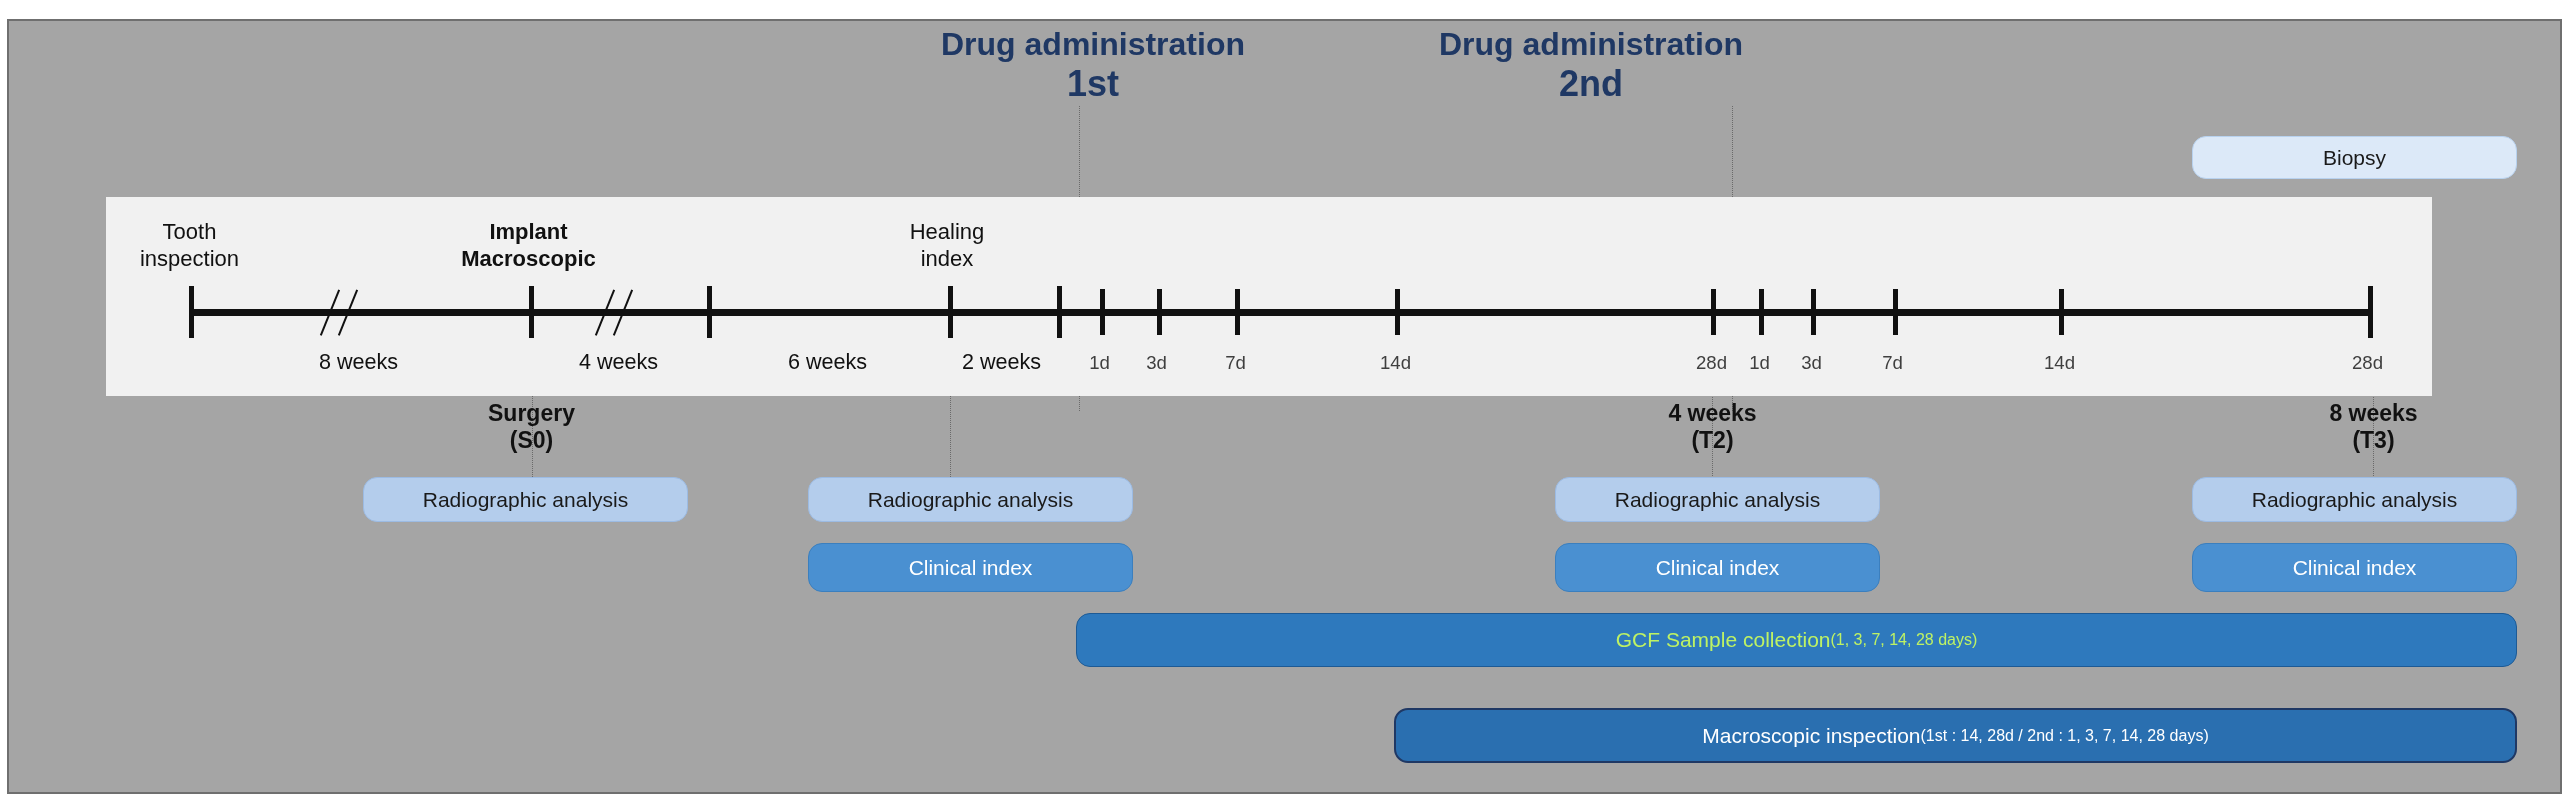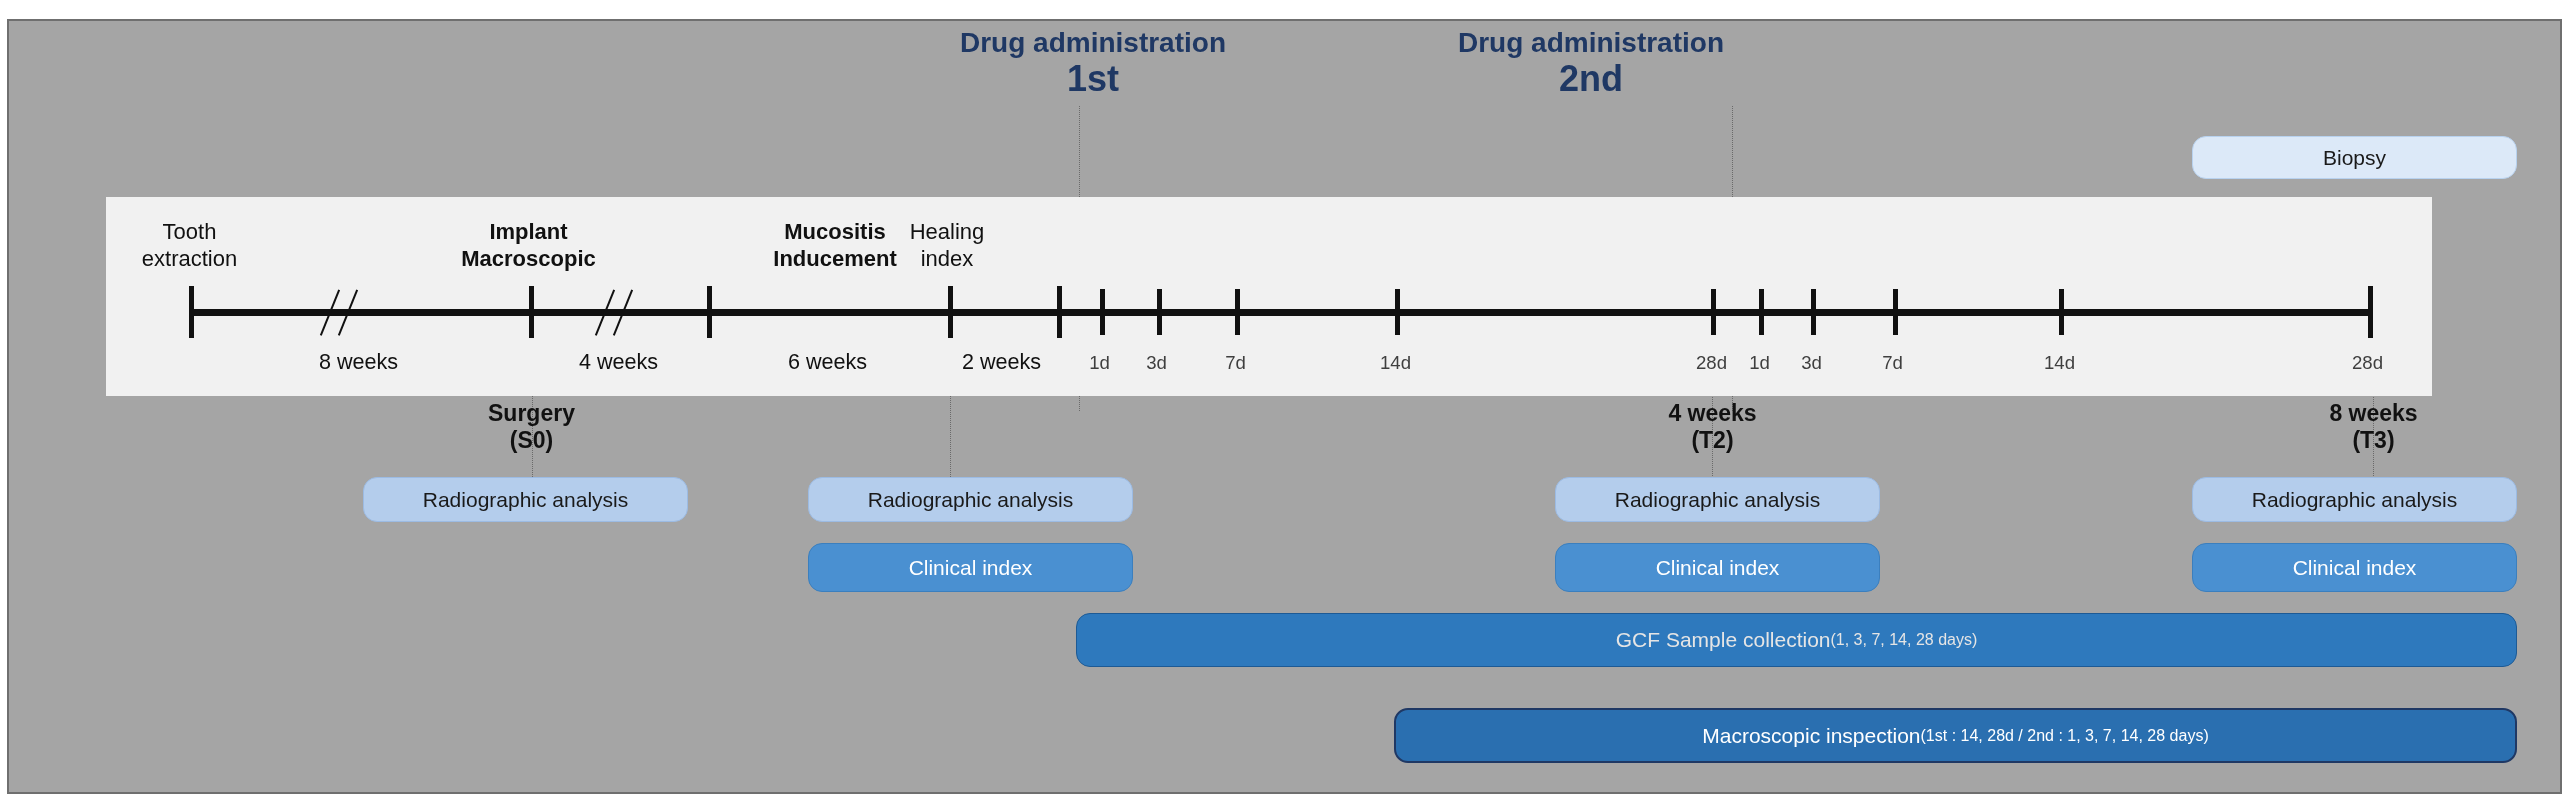--- a/index.html
+++ b/index.html
@@ -27,7 +27,7 @@
     position:absolute;text-align:center;color:#1F3864;line-height:1.05;
     white-space:nowrap;
   }
-  .drug .t1{font-size:28px;font-weight:700;display:block;}
+  .drug .t1{font-size:32px;font-weight:700;display:block;}
   .drug .t2{font-size:36px;font-weight:700;display:block;margin-top:3px;}
 
   

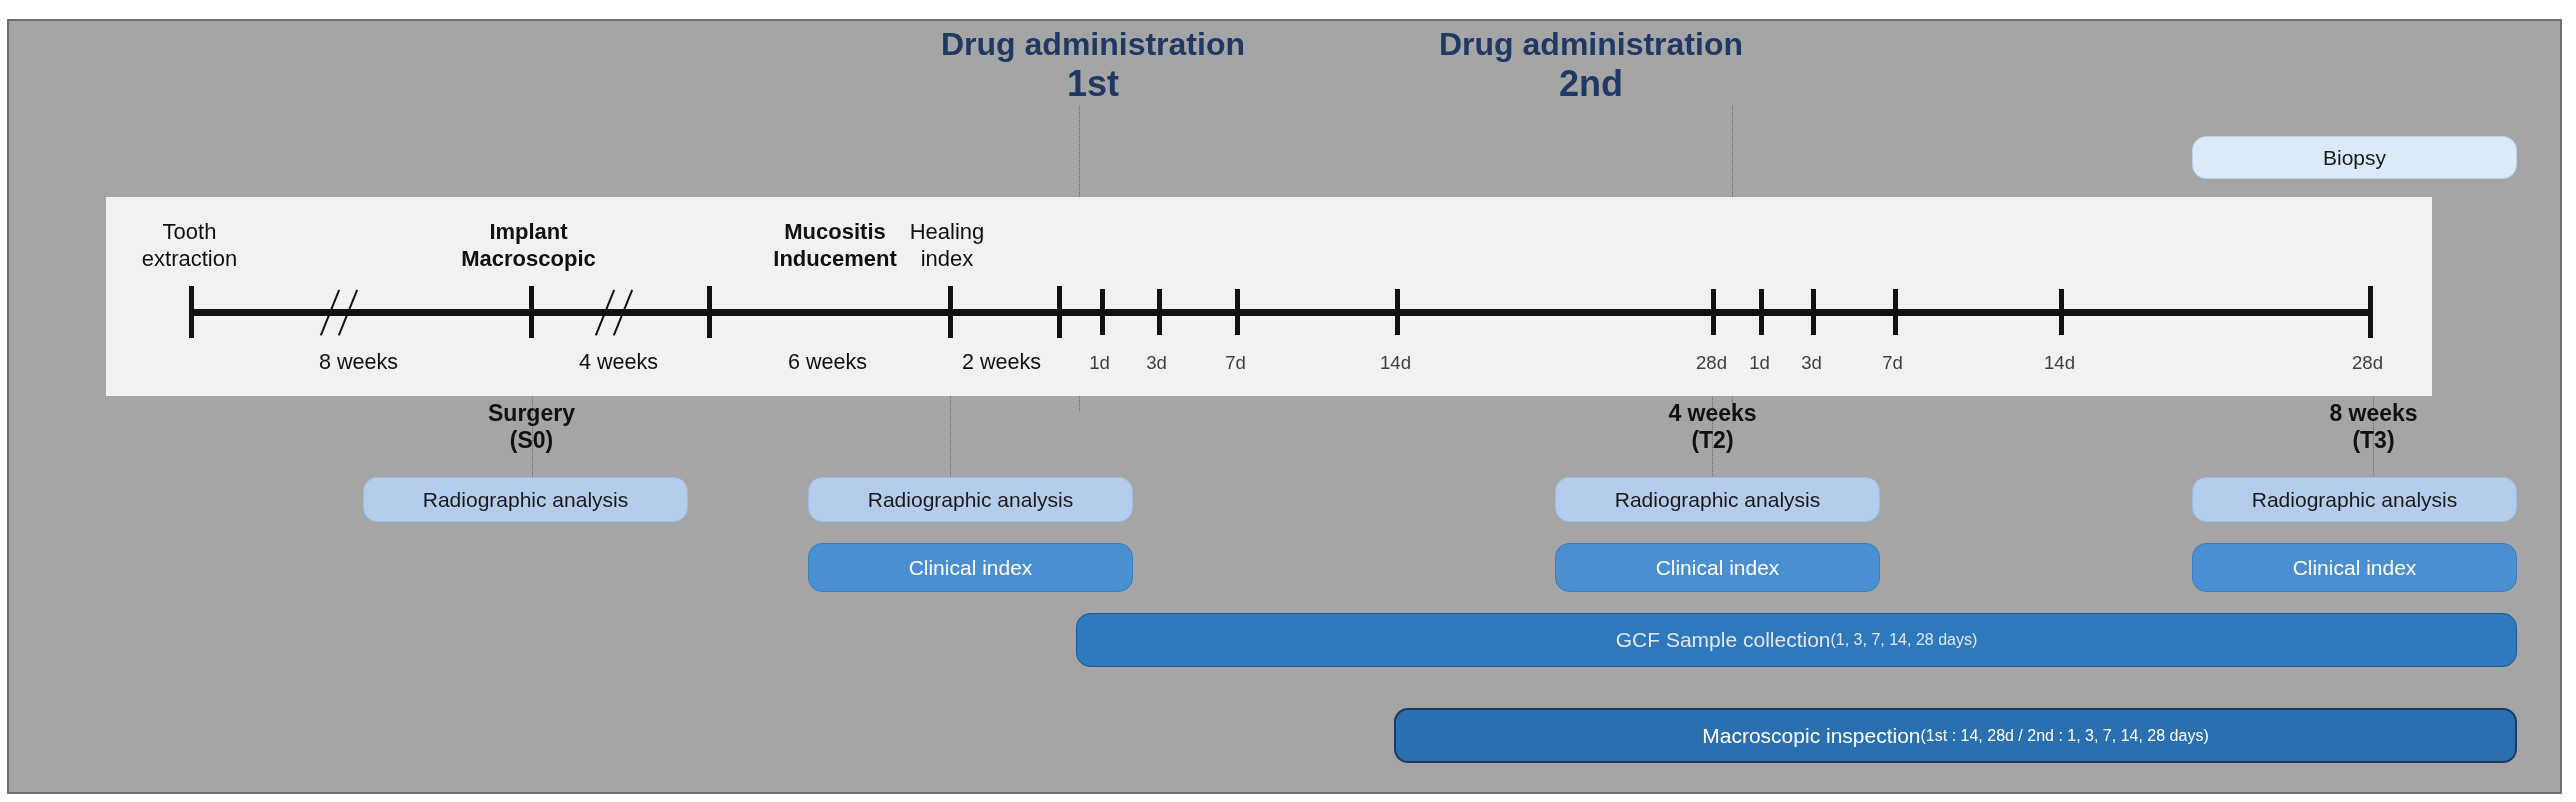--- a/index.html
+++ b/index.html
@@ -129,10 +129,6 @@
       <span>Implant</span><br>
       <span>Macroscopic</span>
     </div>
-    <div class="evt b" style="left:610px;top:22px;width:238px;">
-      <span>Mucositis</span><br>
-      <span>Inducement</span>
-    </div>
     <div class="evt" style="left:774px;top:22px;width:134px;">
       <span>Healing</span><br>
       <span>index</span>

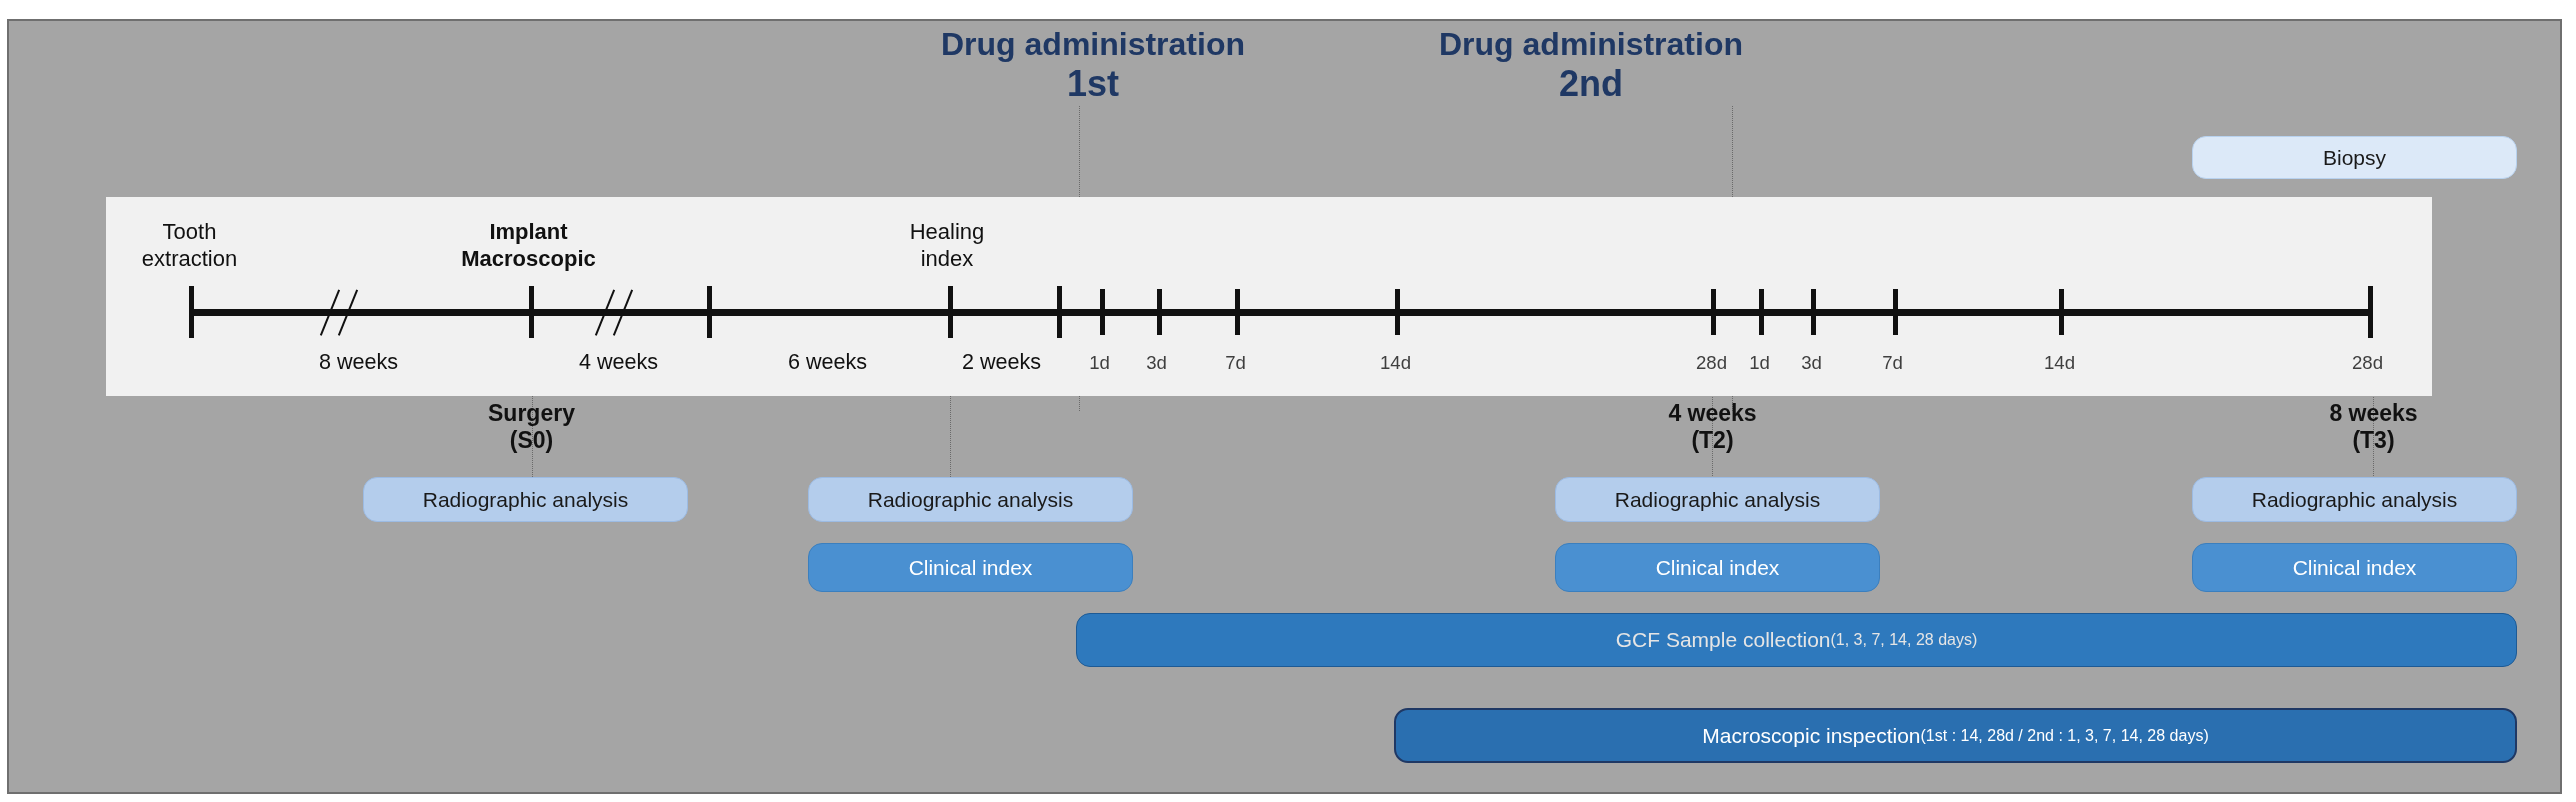--- a/index.html
+++ b/index.html
@@ -123,7 +123,7 @@
 
     <div class="evt" style="left:-28px;top:22px;width:223px;">
       <span>Tooth</span><br>
-      <span>extraction</span>
+      <span>inspection</span>
     </div>
     <div class="evt b" style="left:311px;top:22px;width:223px;">
       <span>Implant</span><br>

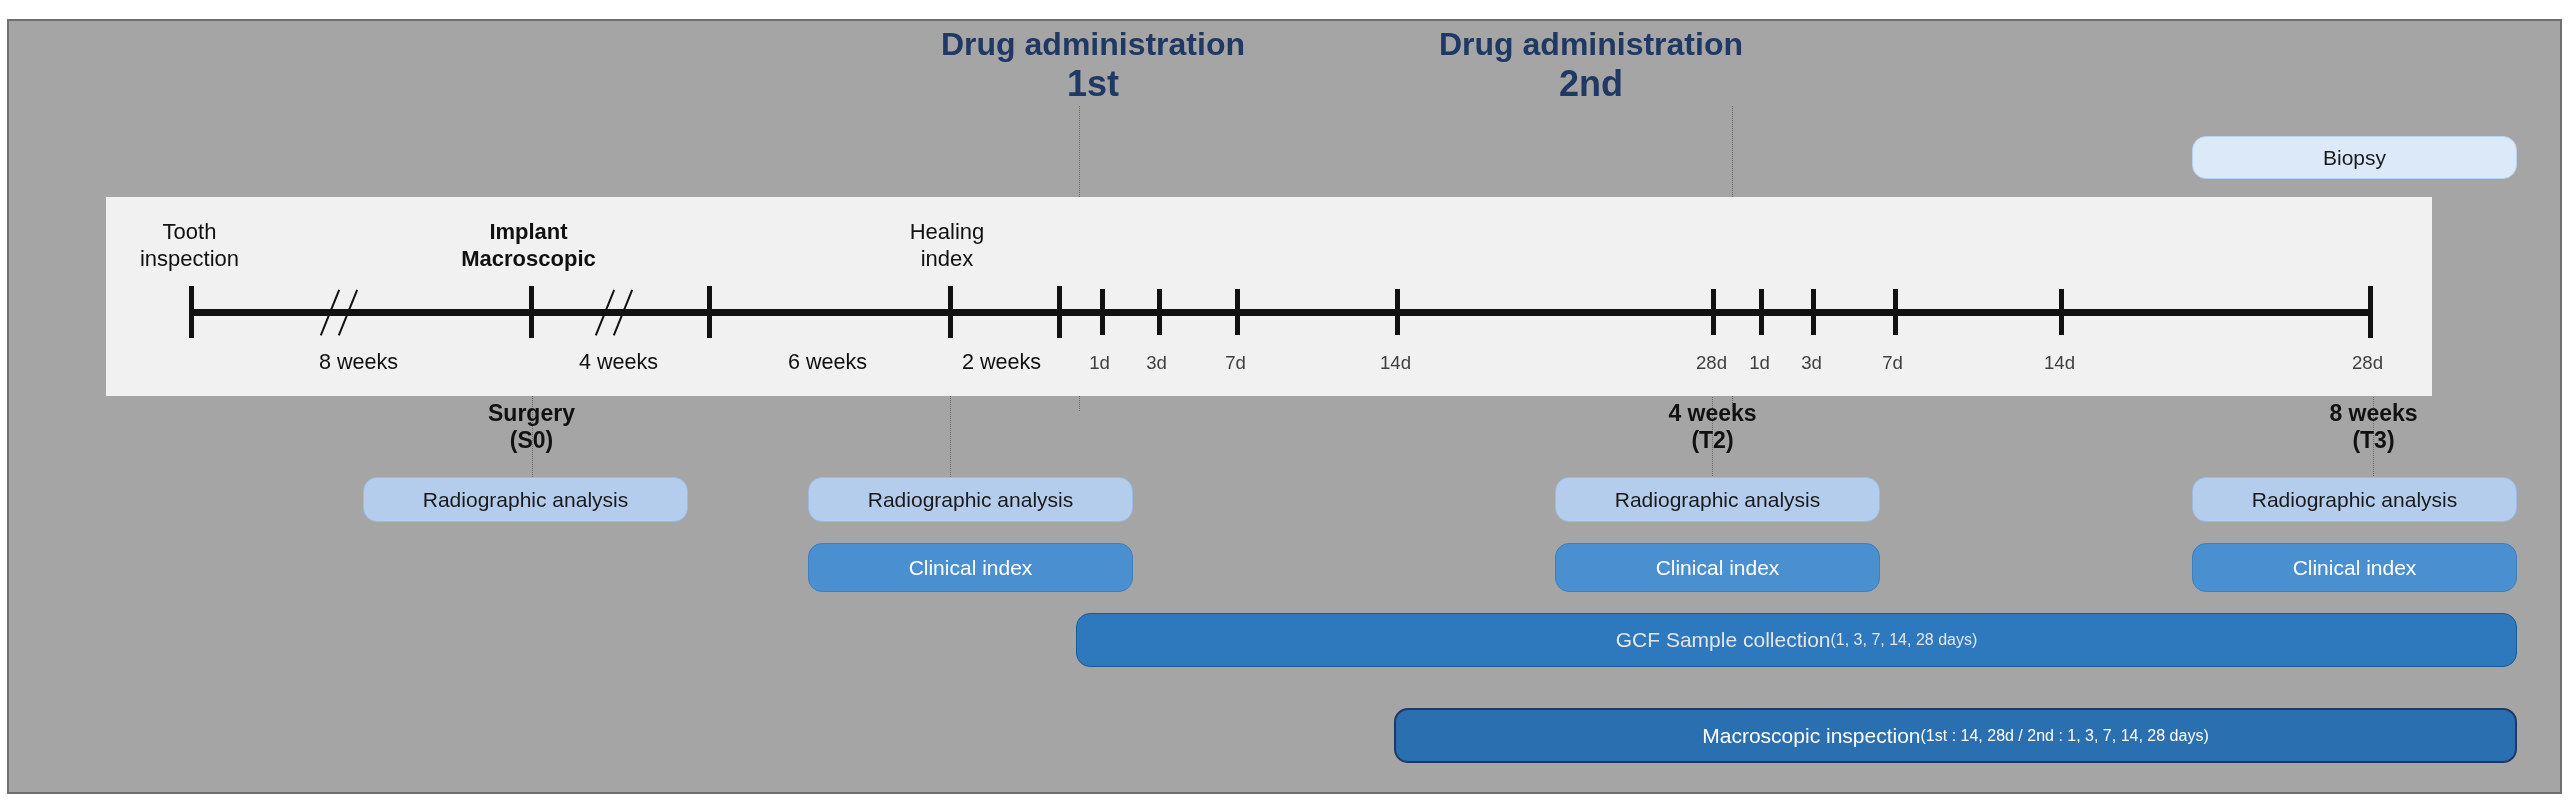--- a/index.html
+++ b/index.html
@@ -70,7 +70,7 @@
   .pill.vlight{background:#DCE9F8;border:0.7px solid #b8d2ef;color:#1a1a1a;font-size:21px;}
   .pill.light {background:#B4CDEC;border:0.7px solid #9cbbe3;color:#1a1a1a;font-size:21px;}
   .pill.mid   {background:#4A90D1;border:0.7px solid #3b7fbe;color:#ffffff;font-size:21px;}
-  .pill.deep  {background:#2E79BD;border:0.7px solid #1d5a95;color:#e5e5e5;font-size:21px;}
+  .pill.deep  {background:#2E79BD;border:0.7px solid #1d5a95;color:#bef264;font-size:21px;}
   .pill.deepest{background:#2A6FB0;border:2.2px solid #1F3864;color:#ffffff;font-size:21px;margin-top:20px;}
   .pill .sub{font-size:16px;}
 </style>

